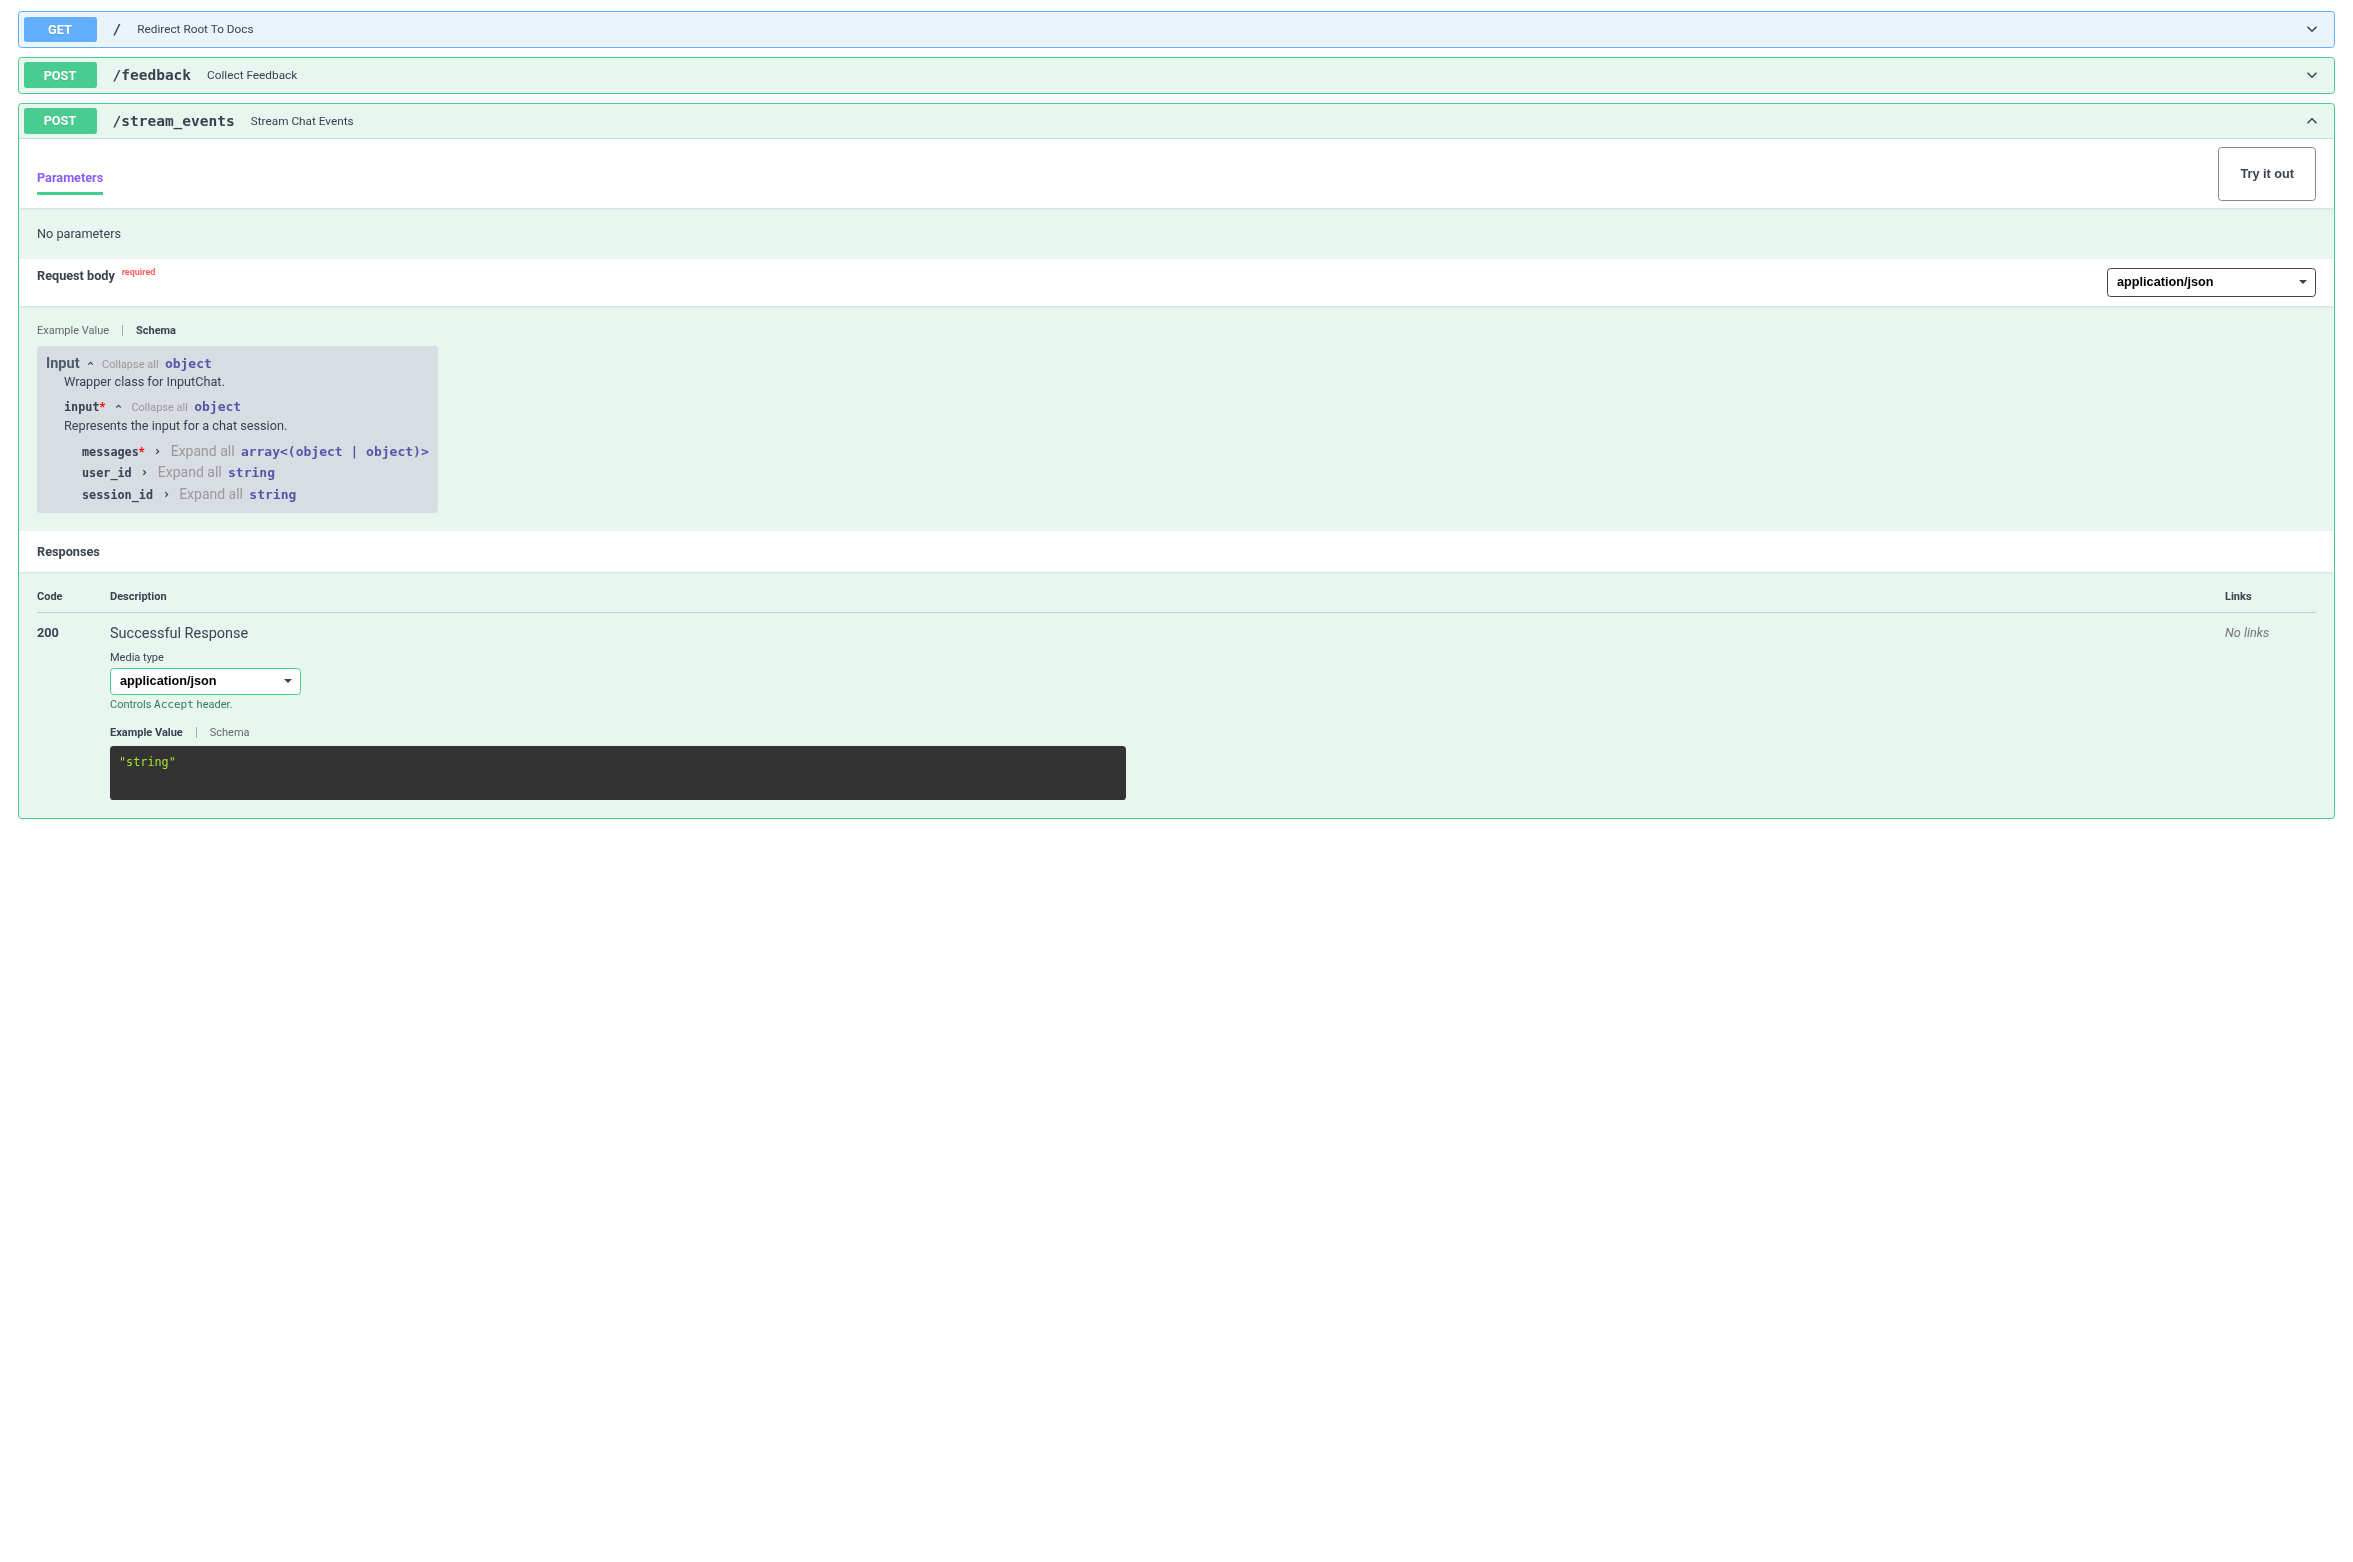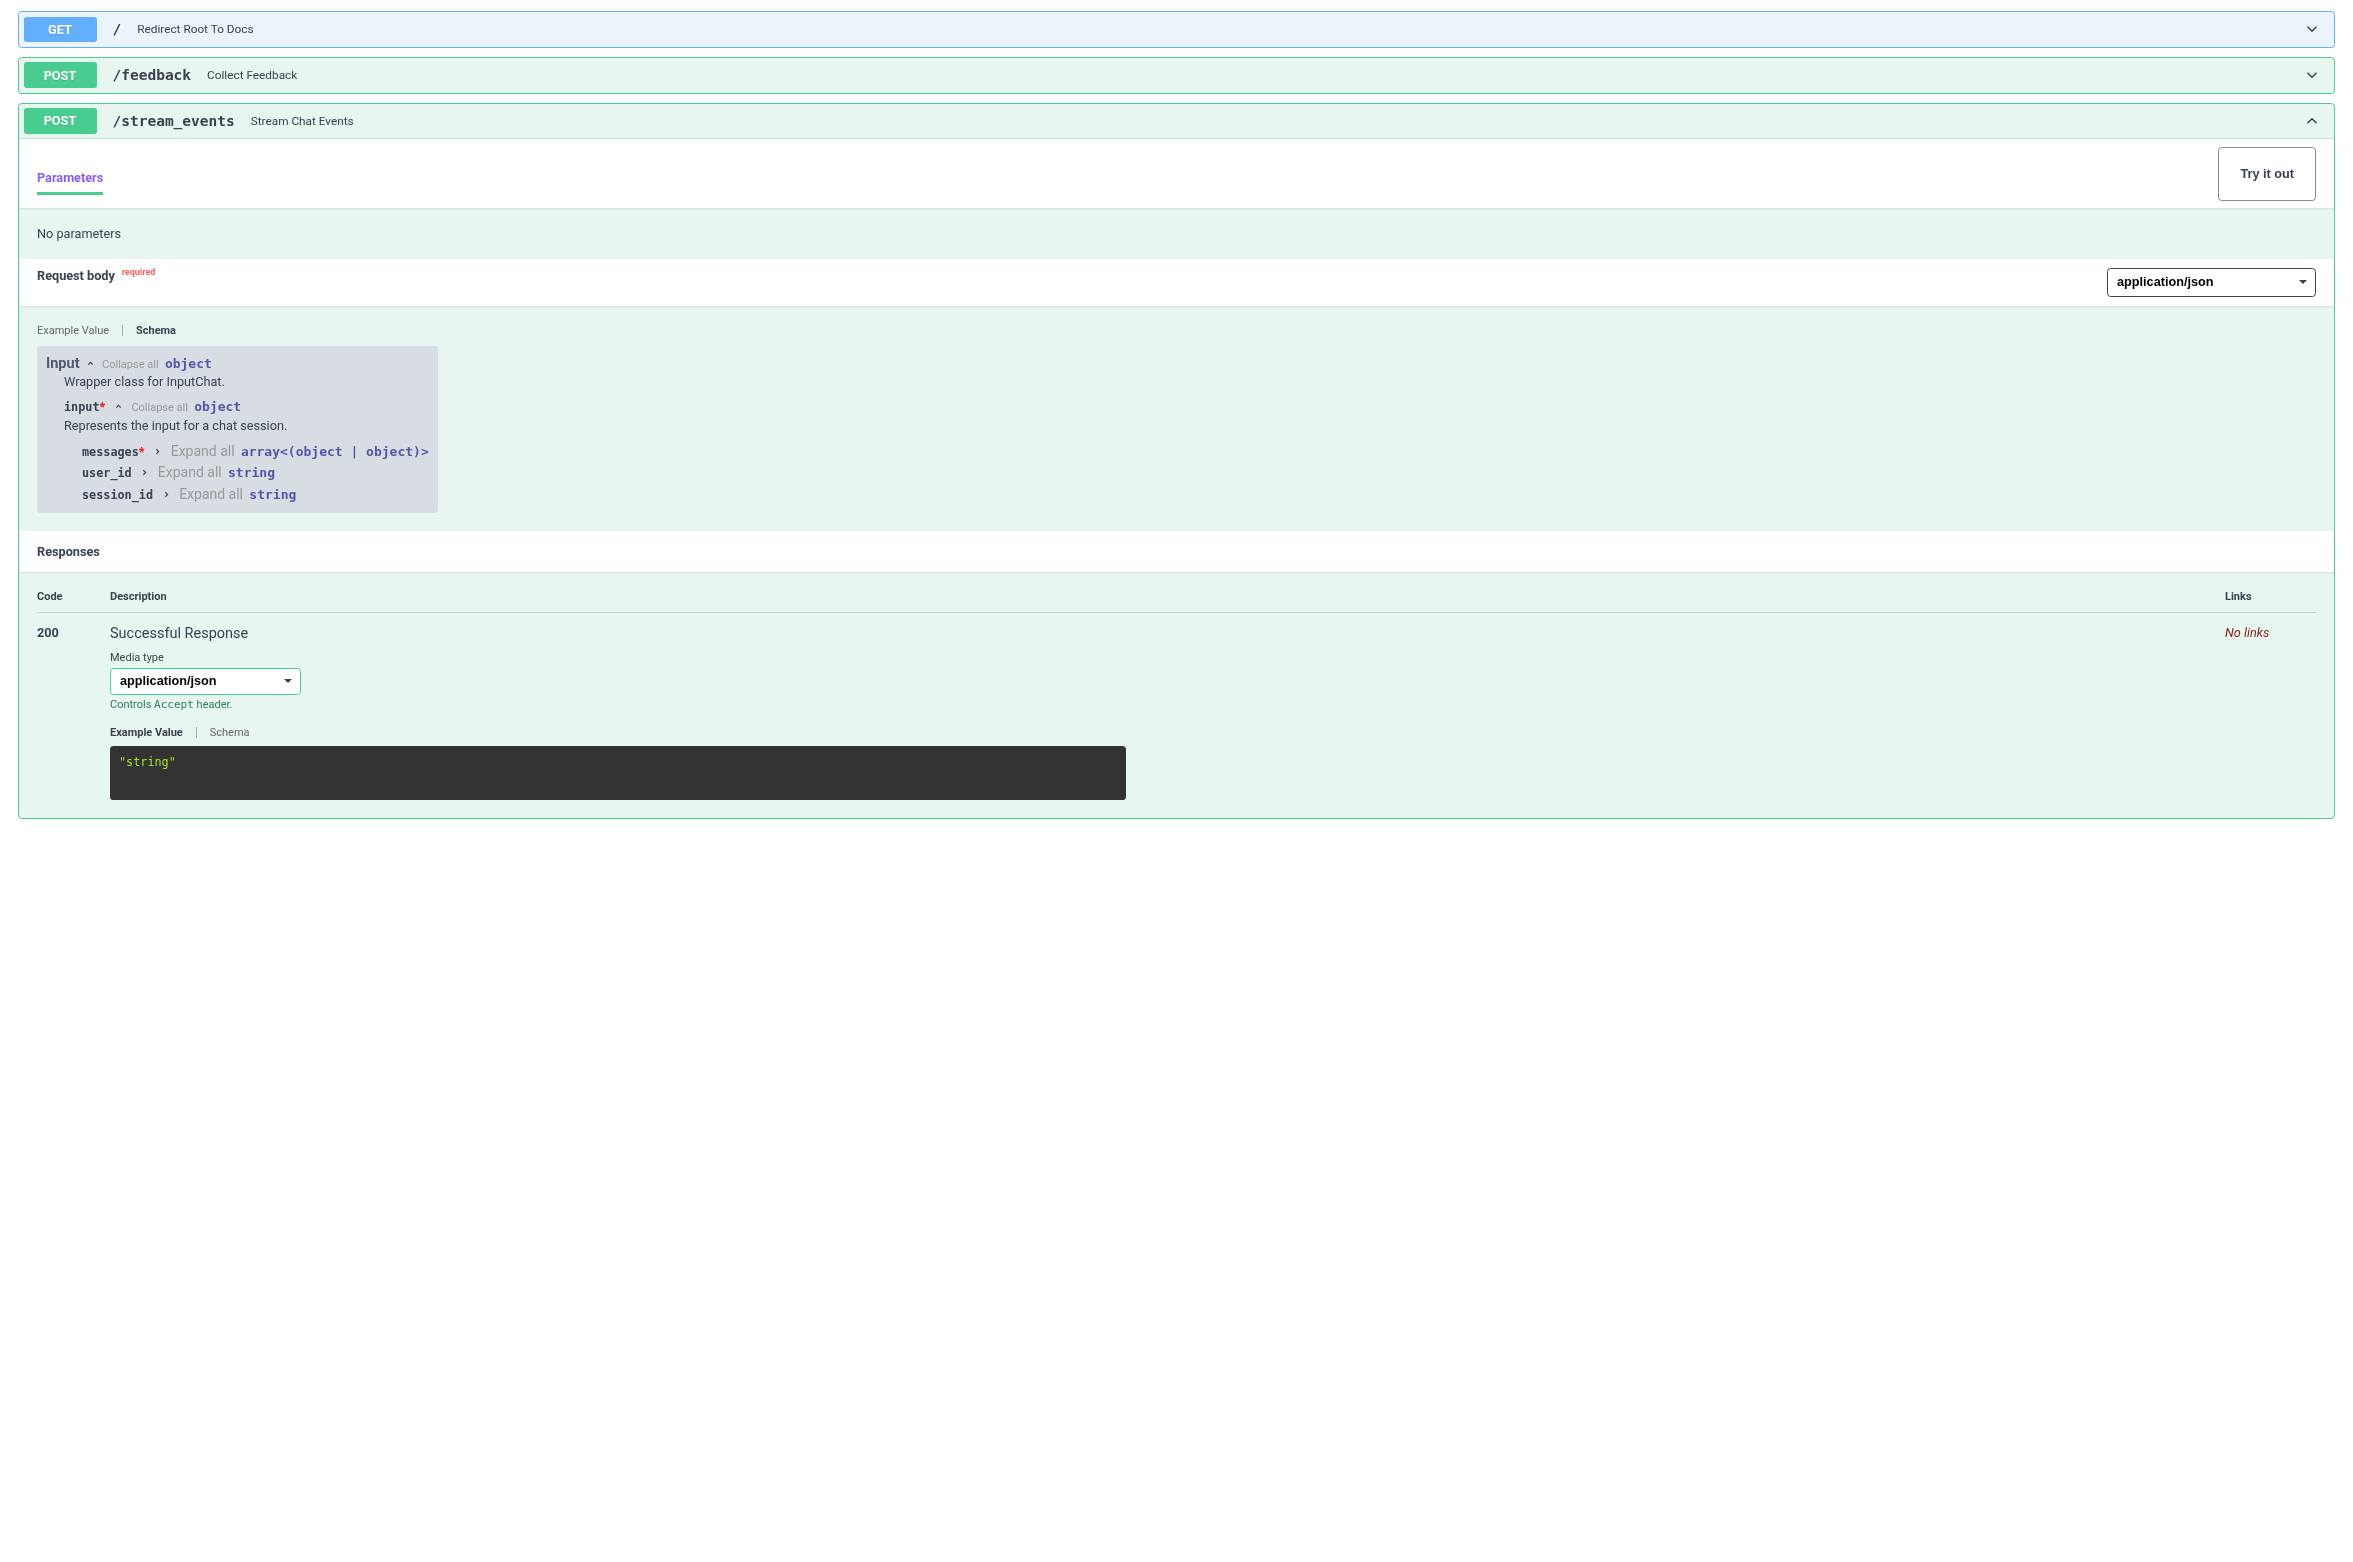--- a/index.html
+++ b/index.html
@@ -245,7 +245,7 @@
   min-height: 54px;
   max-width: 1016px;
 }
-.no-links { font-style: italic; color: #7f1d1d; }
+.no-links { font-style: italic; color: #737373; }
 </style>
 </head>
 <body>

